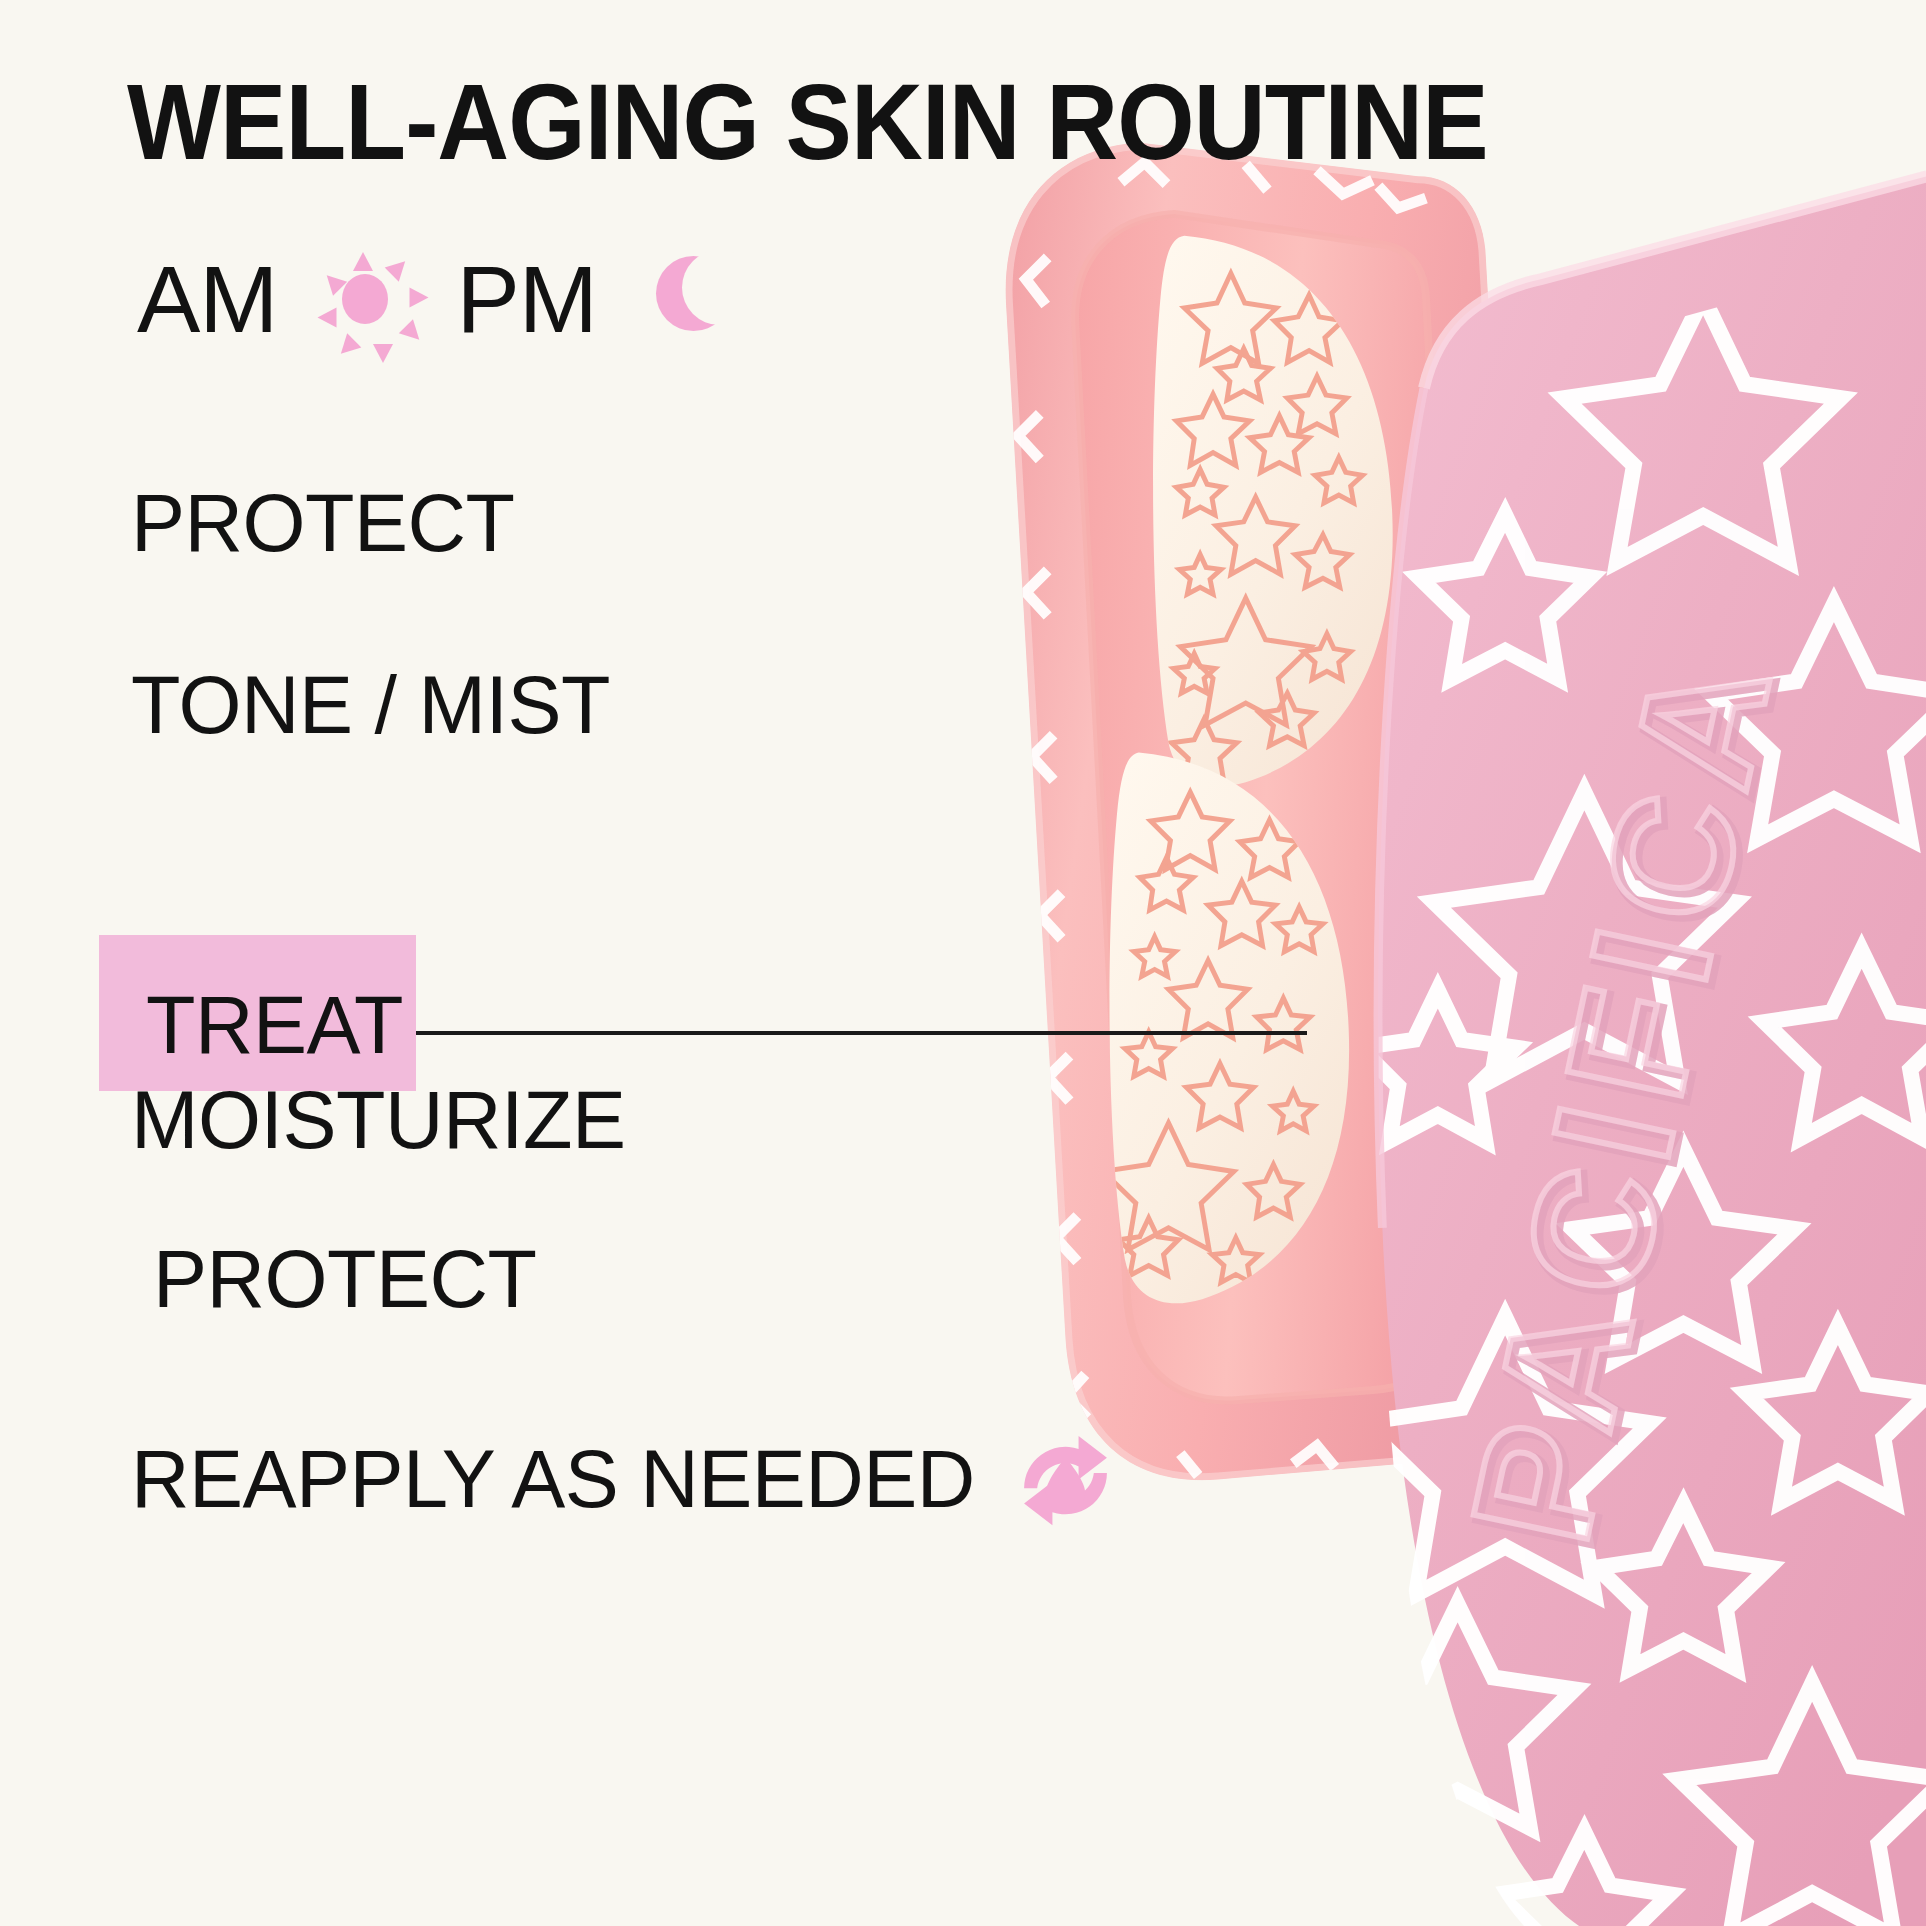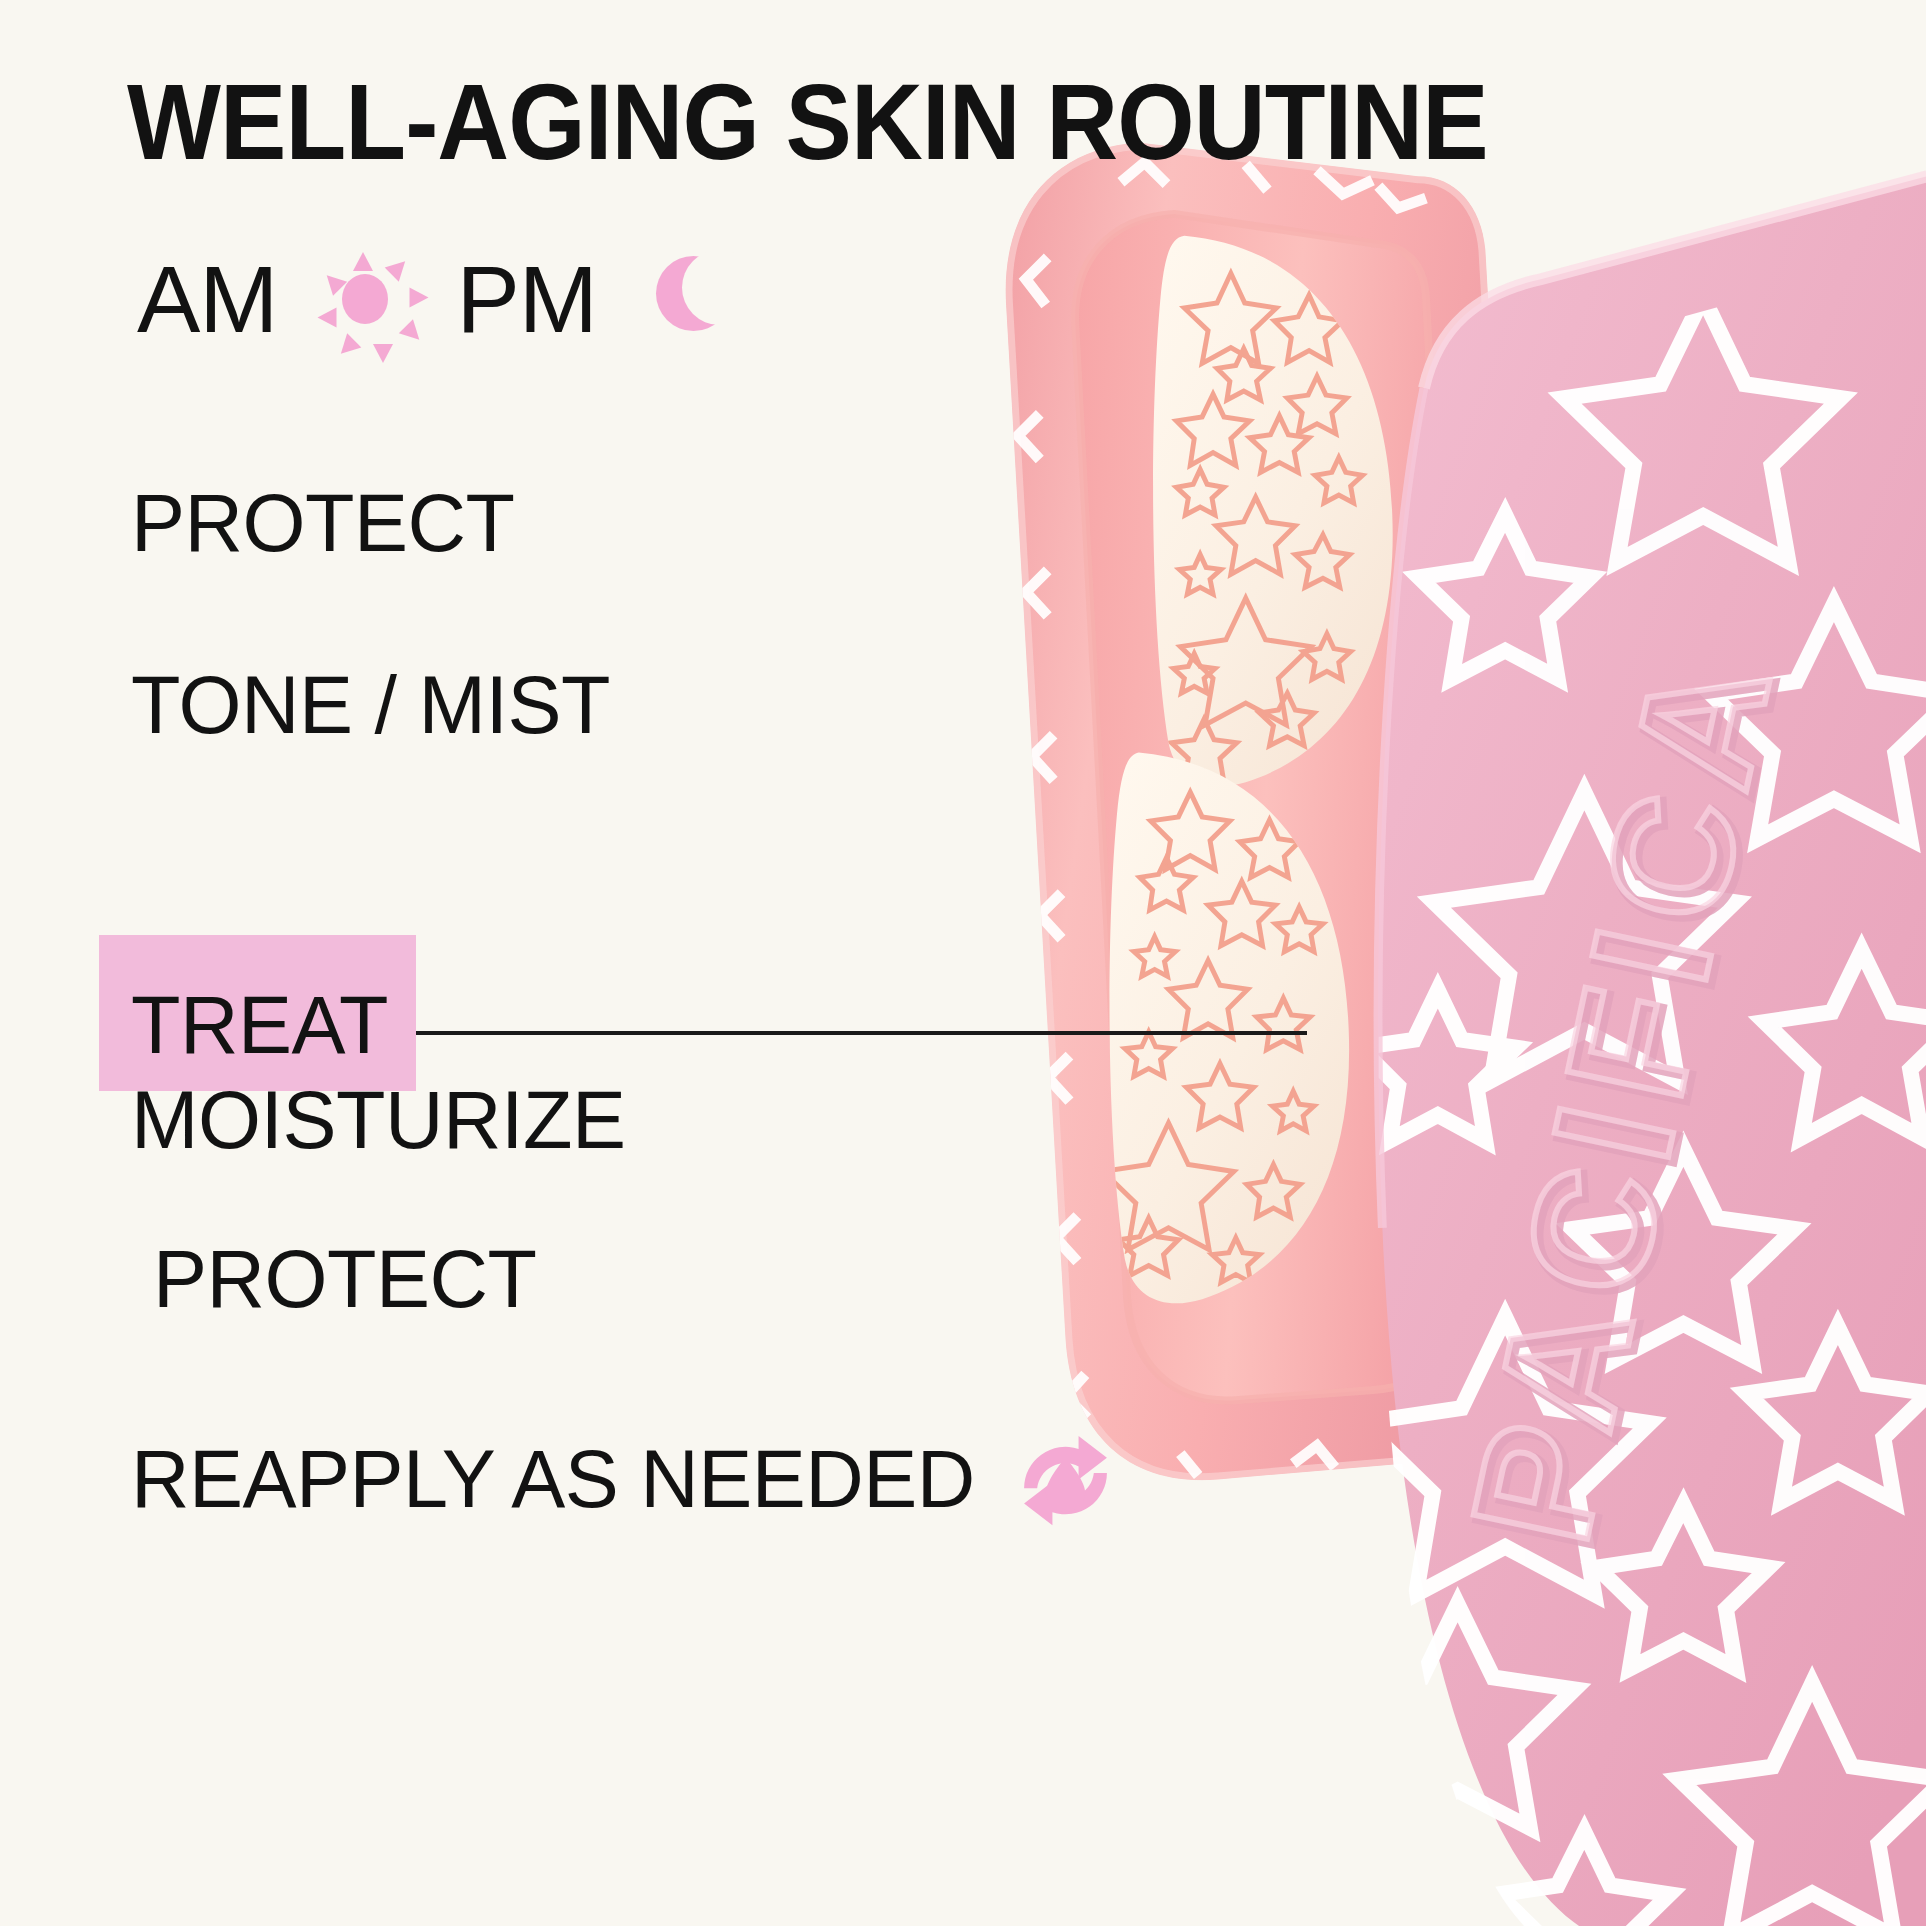--- a/index.html
+++ b/index.html
@@ -148,7 +148,7 @@
   }
   .treat-label {
     position: absolute;
-    left: 32px;
+    left: 47px;
     top: 50px;
     font-size: 81px;
     font-weight: 500;

